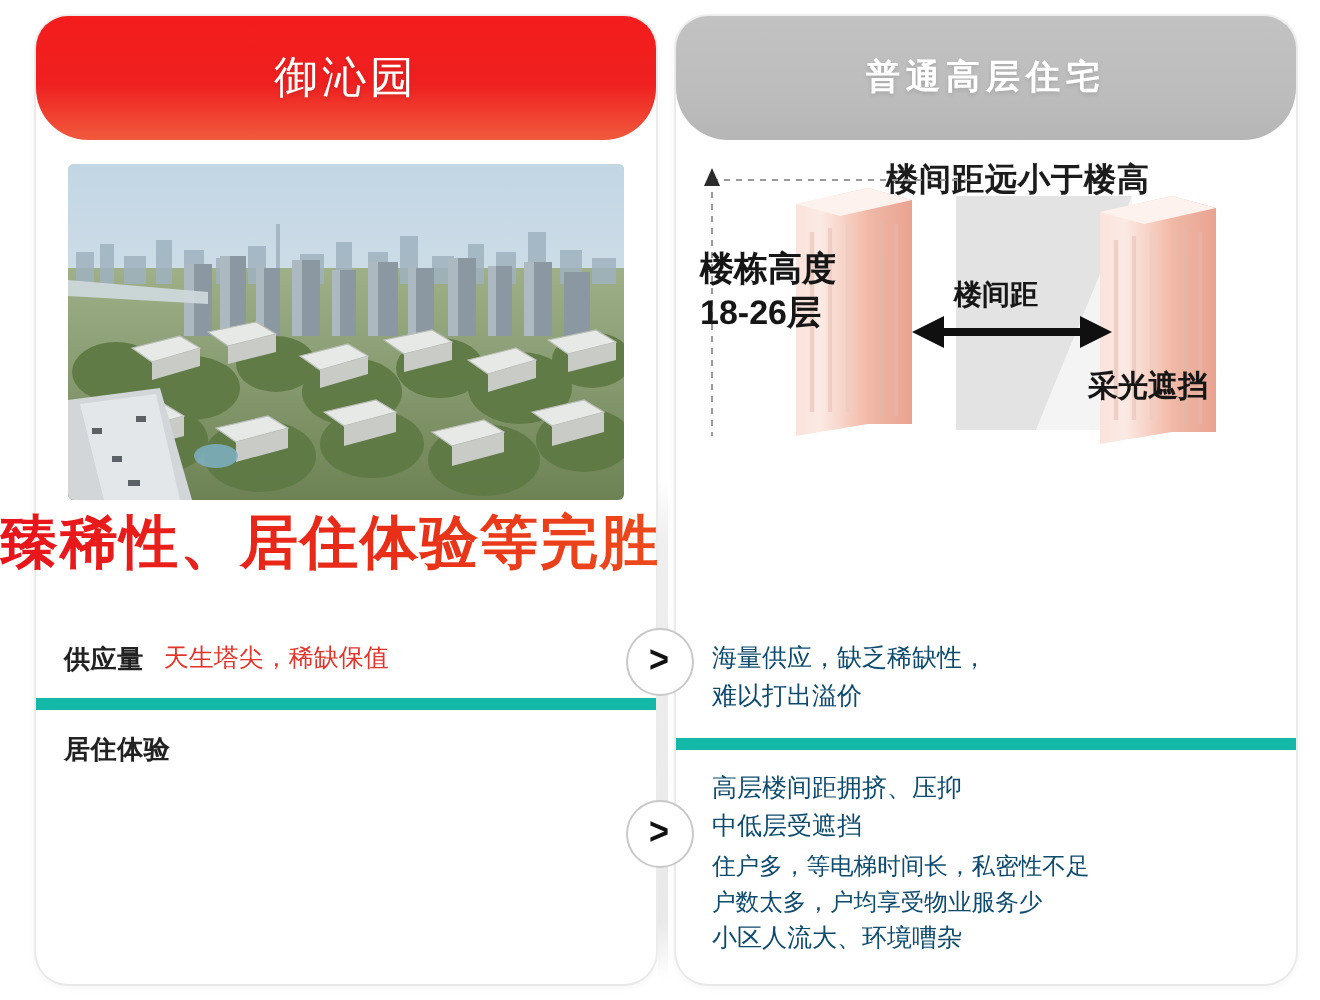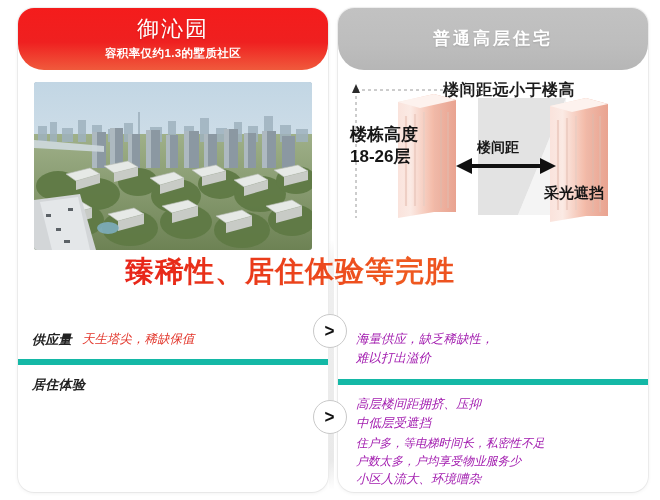--- a/index.html
+++ b/index.html
@@ -181,7 +181,6 @@
 
     <div class="banner banner-red">
       <div class="banner-title">御沁园</div>
-      <div class="banner-sub">容积率仅约1.3的墅质社区</div>
     </div>
 
     <div class="photo">

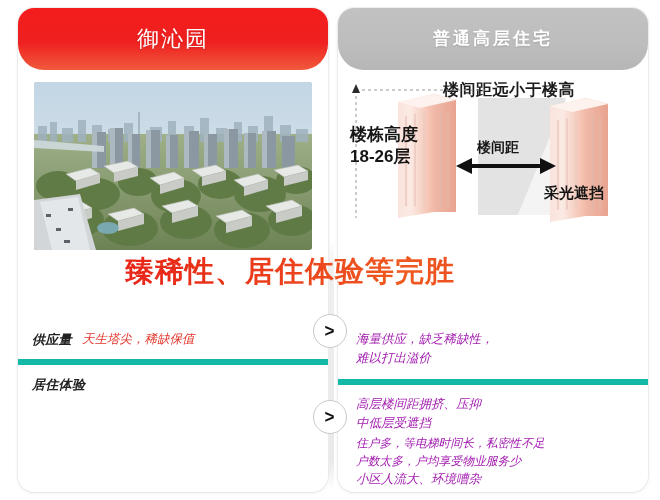--- a/index.html
+++ b/index.html
@@ -109,7 +109,7 @@
     position: absolute;
     left: 0; top: 252px;
     width: 580px;
-    text-align: center;
+    text-align: left;
     font-size: 29px;
     font-weight: bold;
     letter-spacing: 1px;

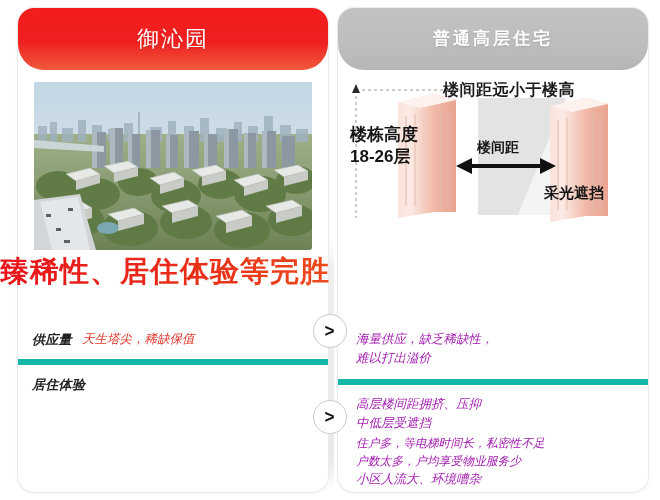--- a/index.html
+++ b/index.html
@@ -122,7 +122,7 @@
   }
 
   
-  .rows { position: absolute; left: 0; top: 312px; width: 310px; font-style: italic; }
+  .rows { position: absolute; left: 0; top: 302px; width: 310px; }
   .row {
     display: flex;
     align-items: flex-start;

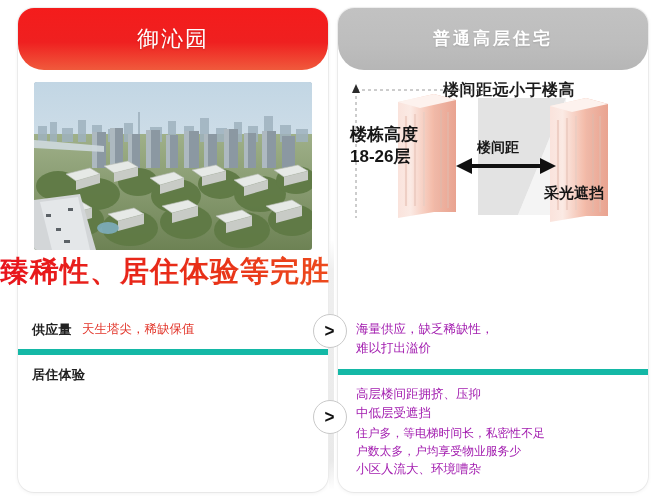--- a/index.html
+++ b/index.html
@@ -145,7 +145,7 @@
     flex: 1 1 auto;
   }
   .row-body.red  { color: #e23429; }
-  .row-body.gray { color: #a21caf; }
+  .row-body.gray { color: #0c4a6e; }
   .row-body.gray-lines { margin-left: 4px; }
   .row-body div { white-space: nowrap; }
 

